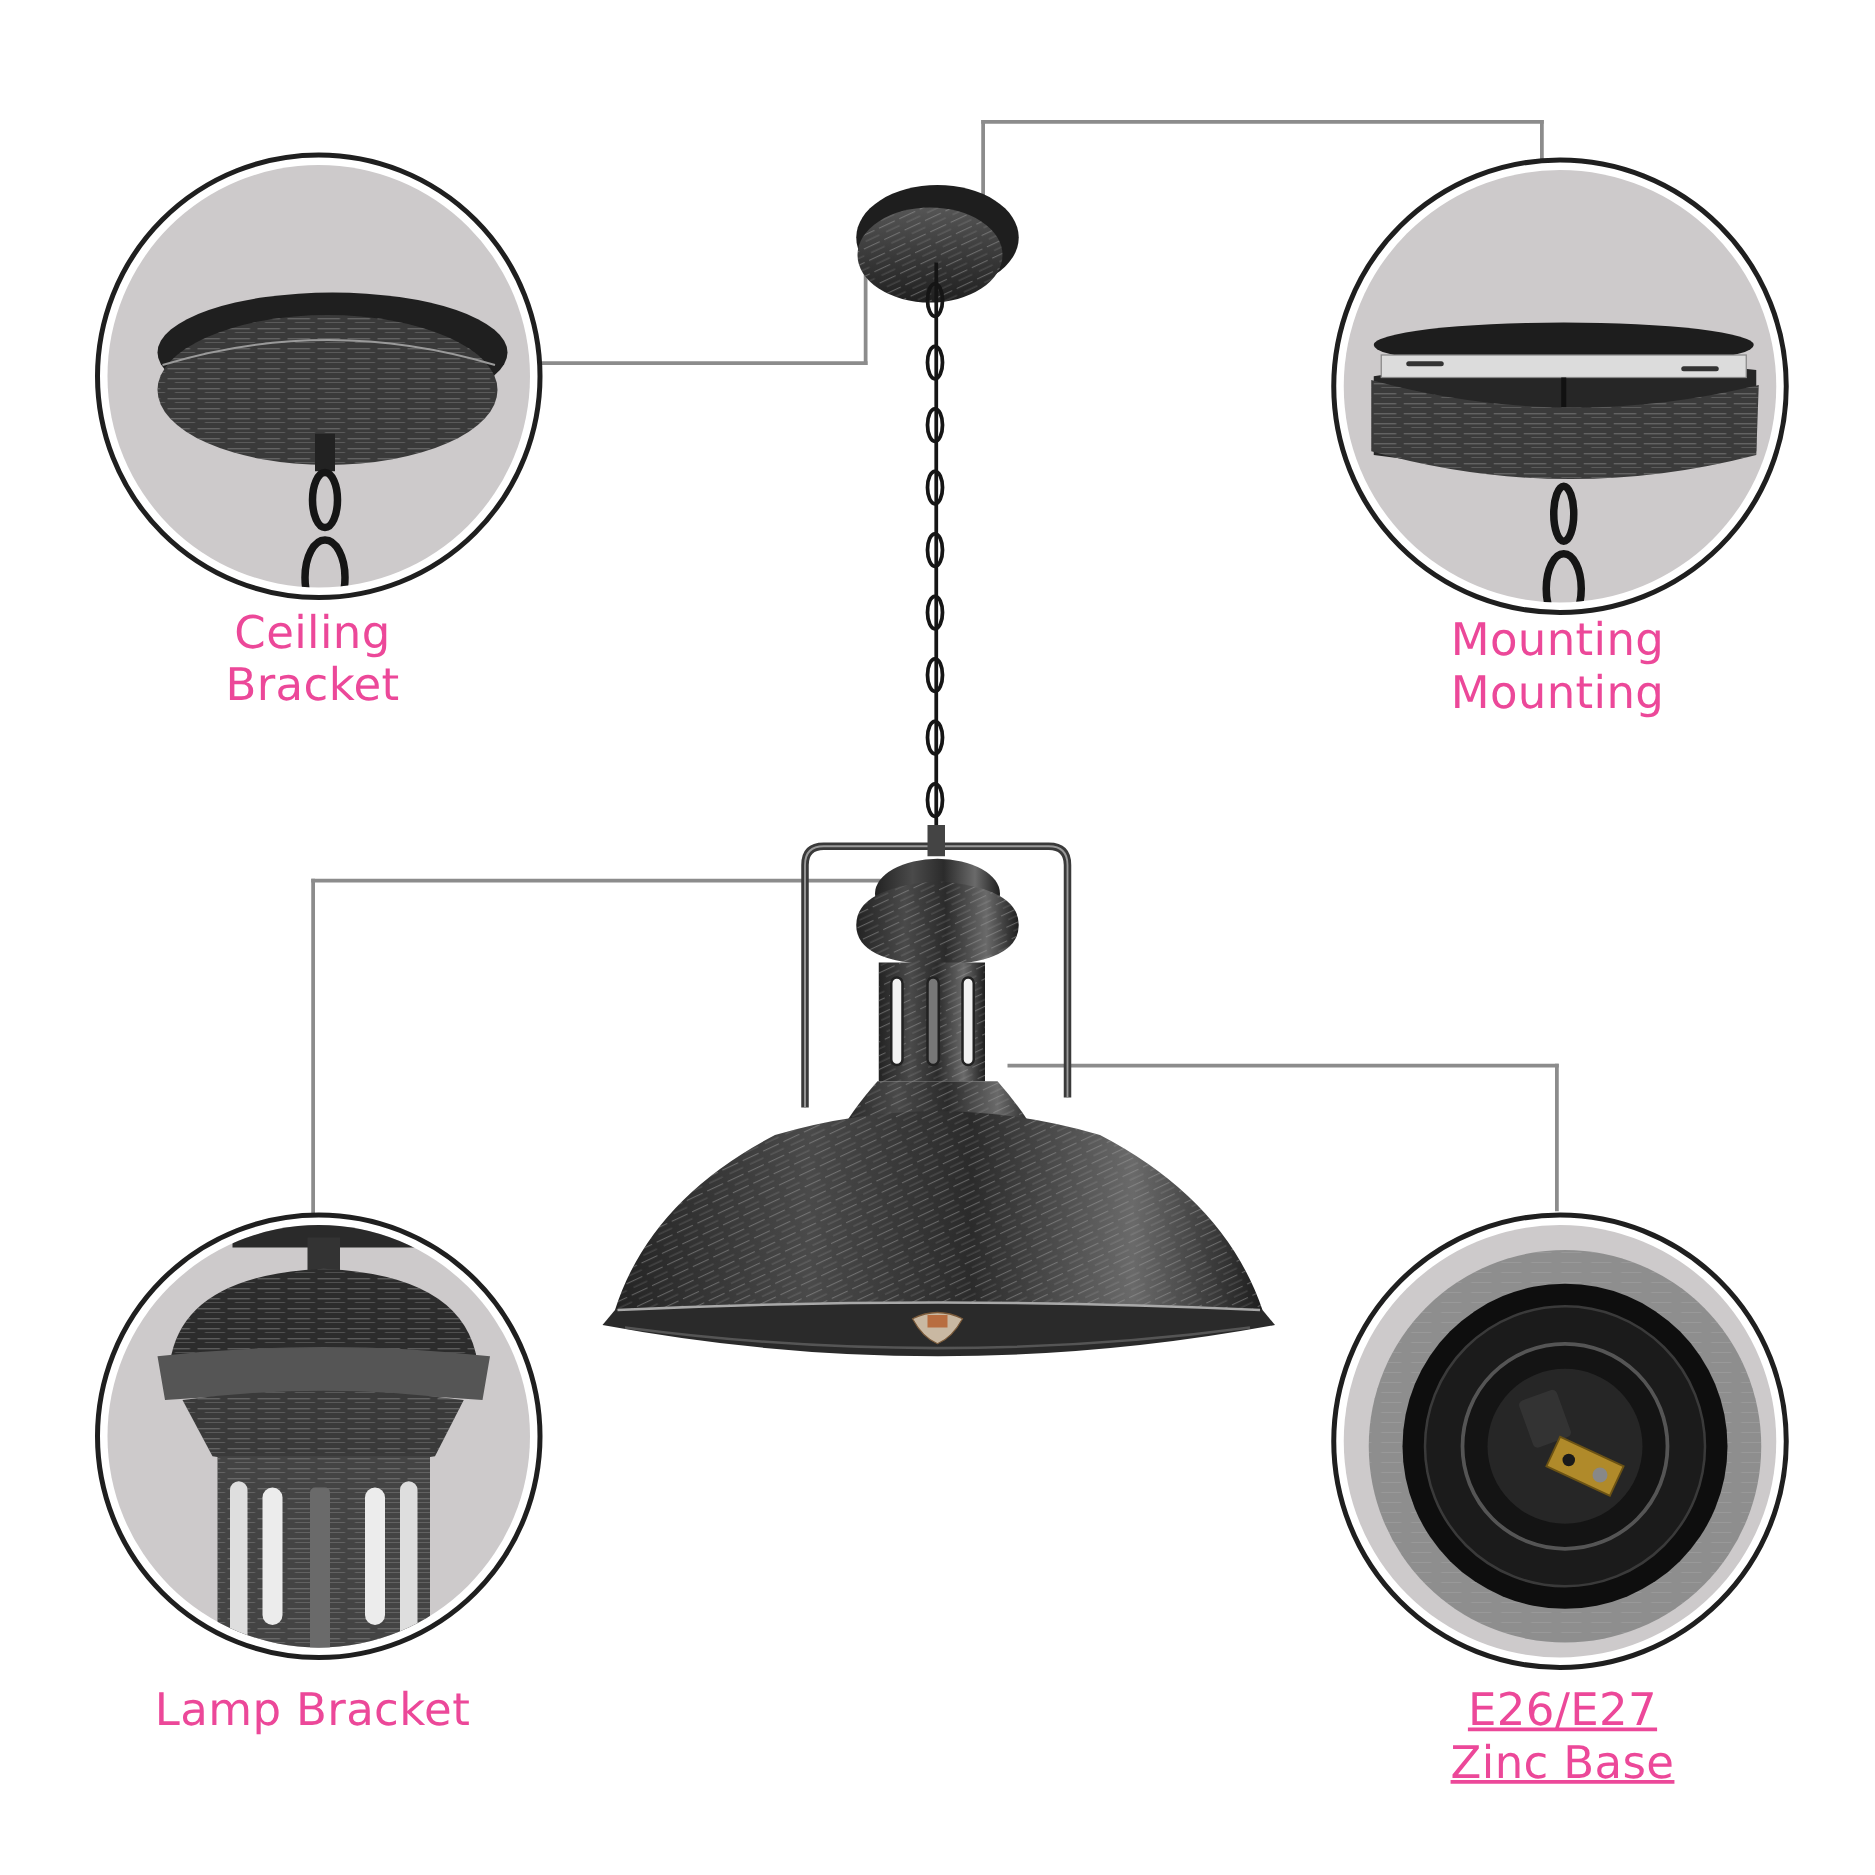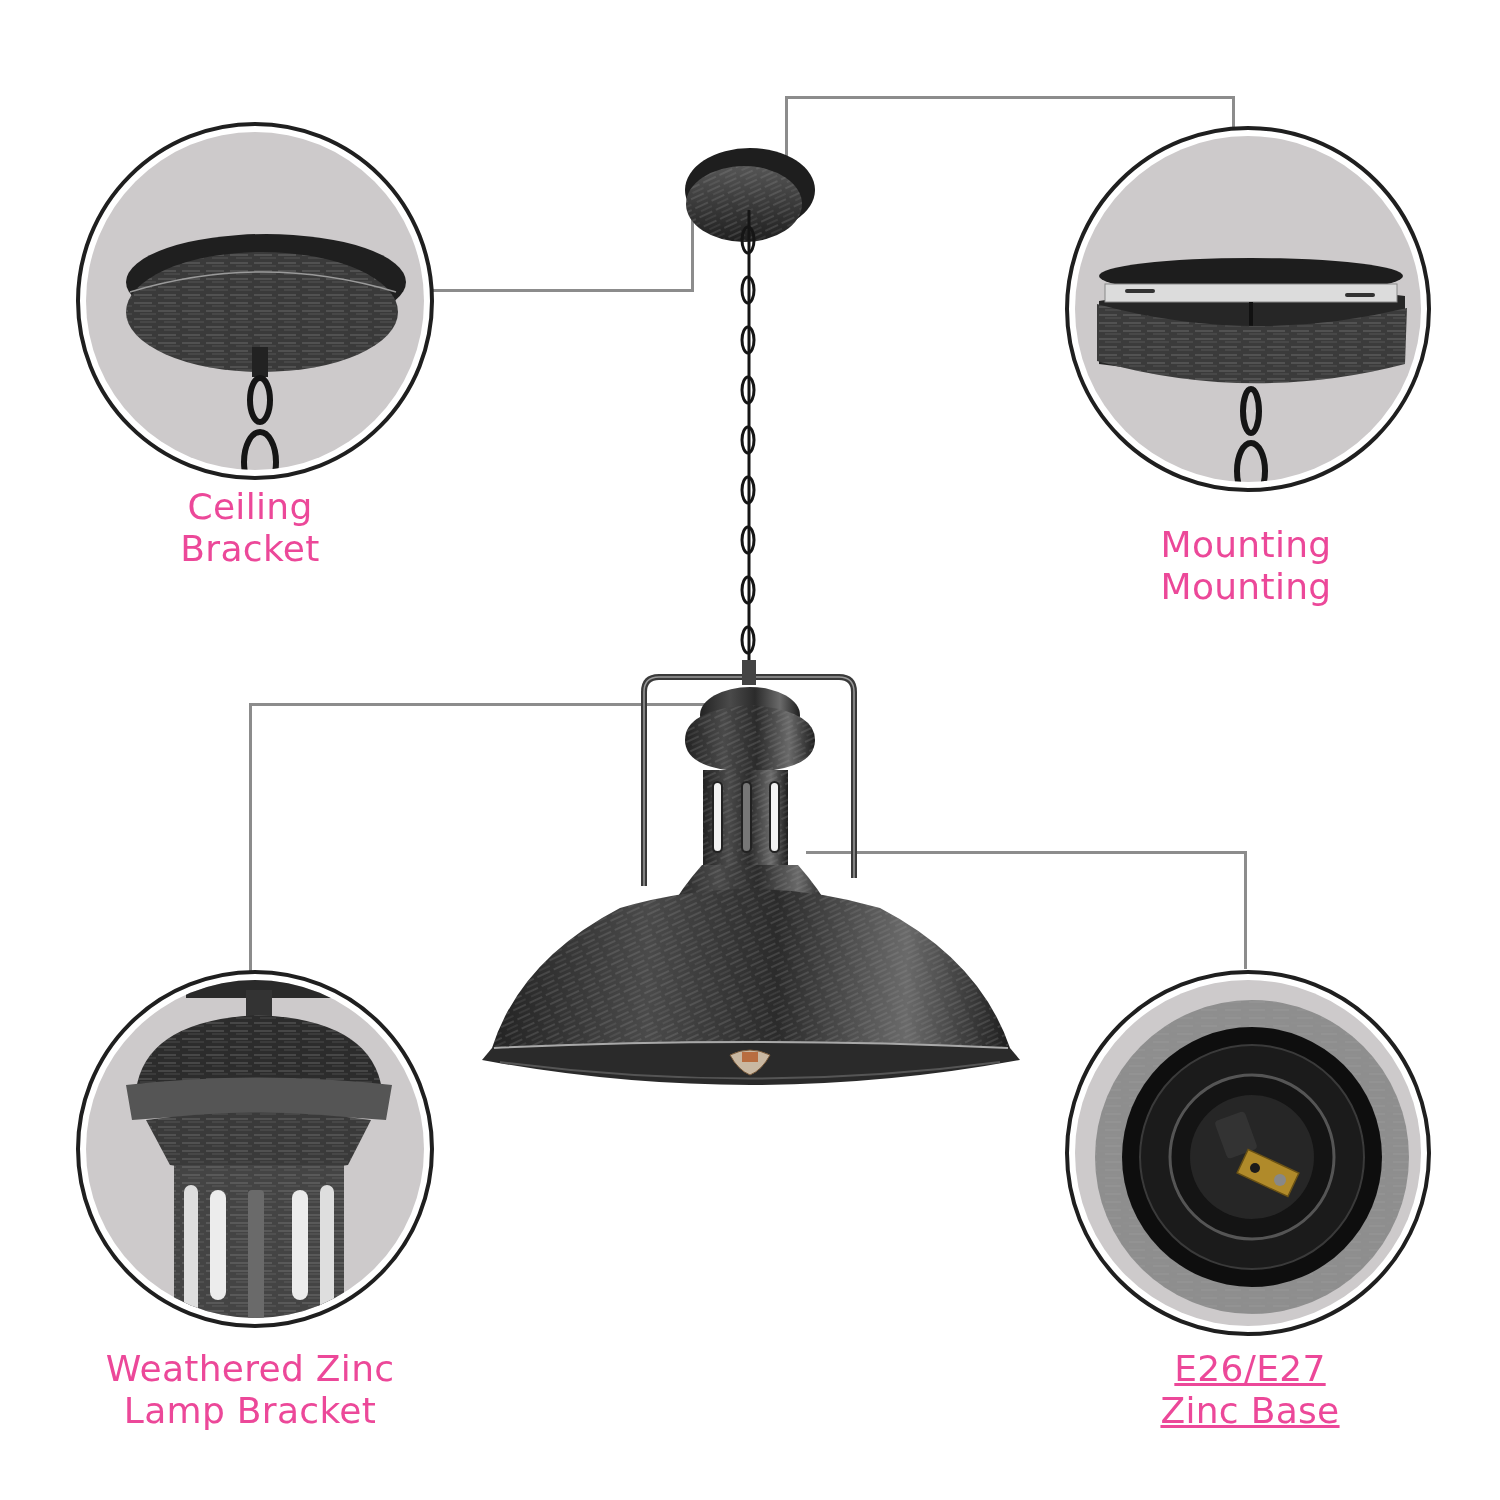--- a/index.html
+++ b/index.html
@@ -144,7 +144,7 @@
       </svg>
     </div>
   </div>
-  <div class="label" style="left:1130px; top:492px; width:232px;margin-top:32px;">
+  <div class="label" style="left:1130px; top:492px; width:232px;">
     <span>Mounting</span>
     <span>Mounting</span>
   </div>

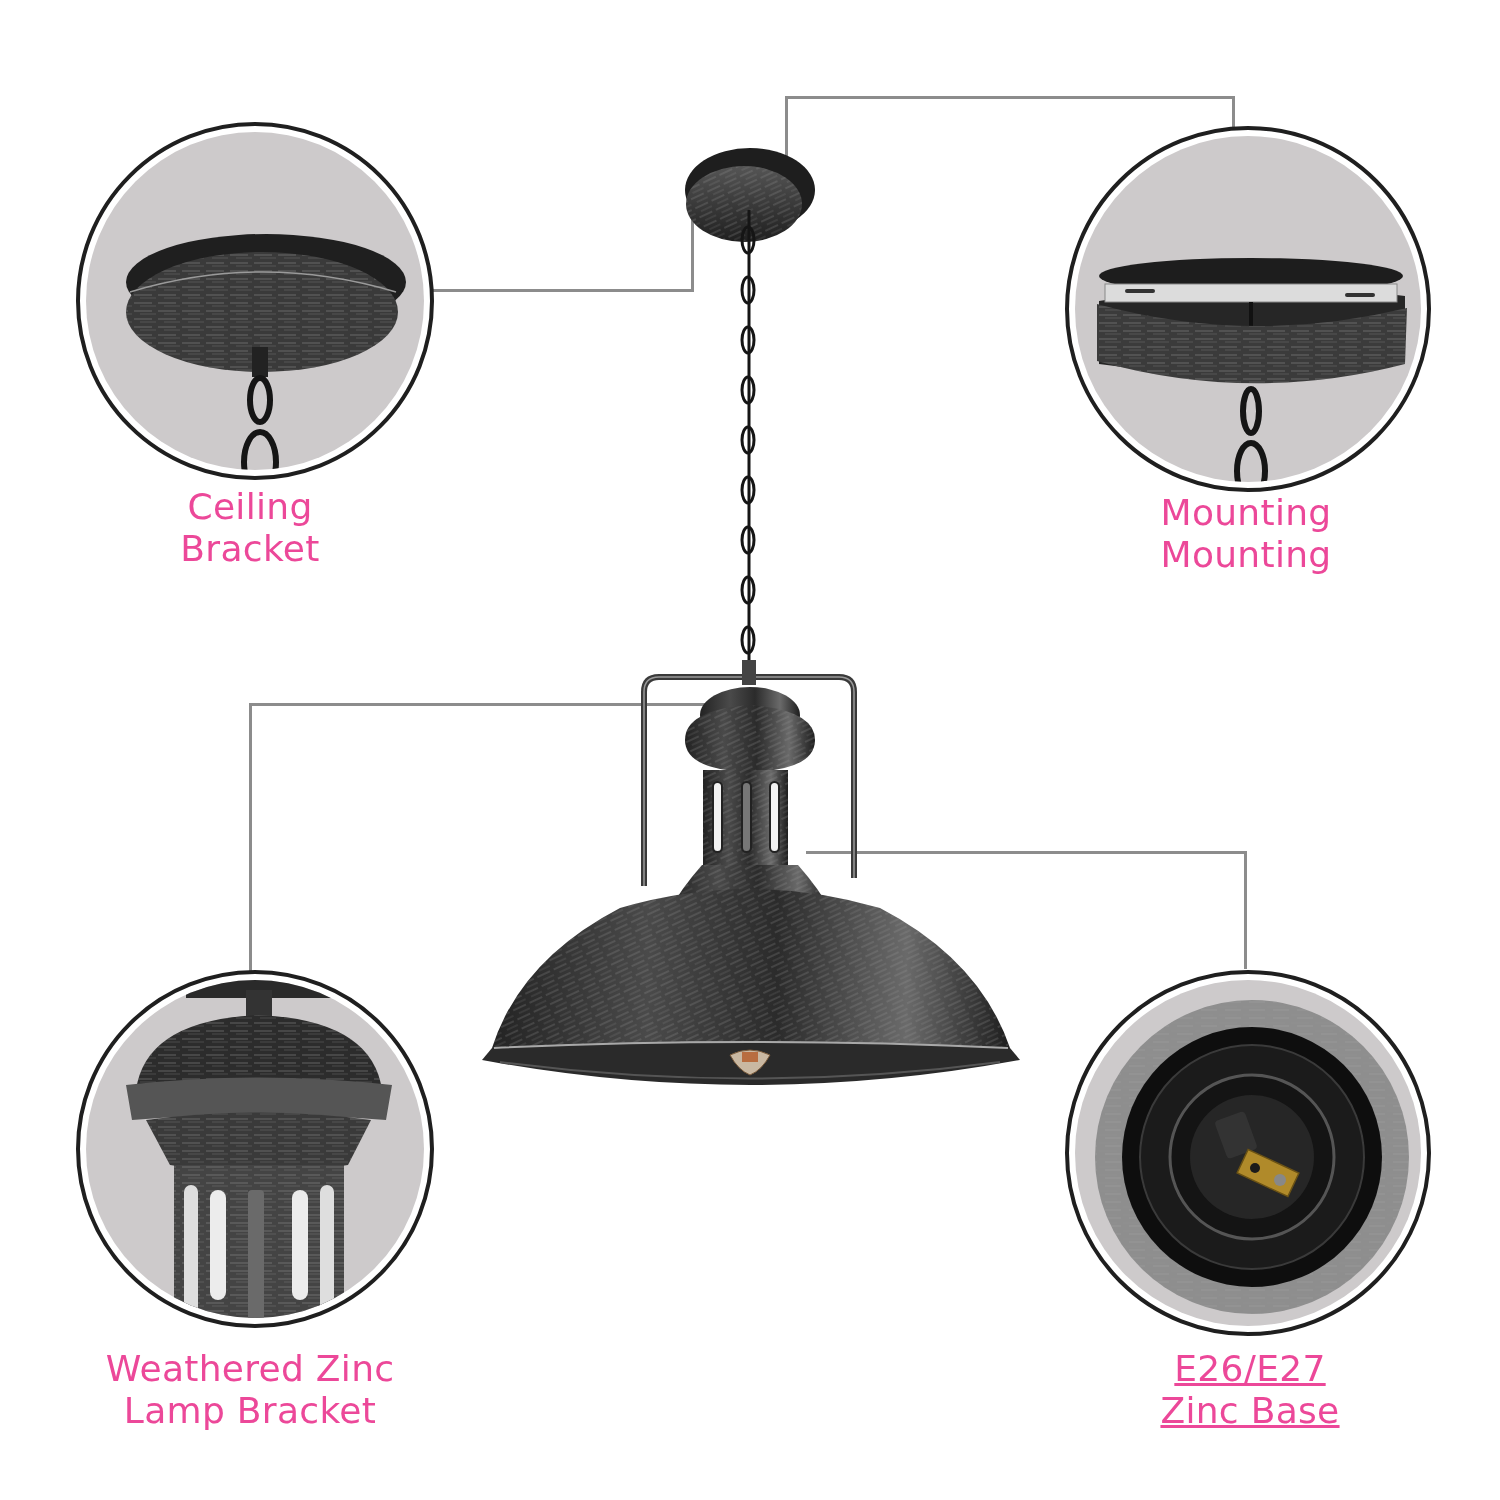--- a/index.html
+++ b/index.html
@@ -170,7 +170,6 @@
     </div>
   </div>
   <div class="label" style="left:85px; top:1348px; width:330px;">
-    <span>Weathered Zinc</span>
     <span>Lamp Bracket</span>
   </div>
 

